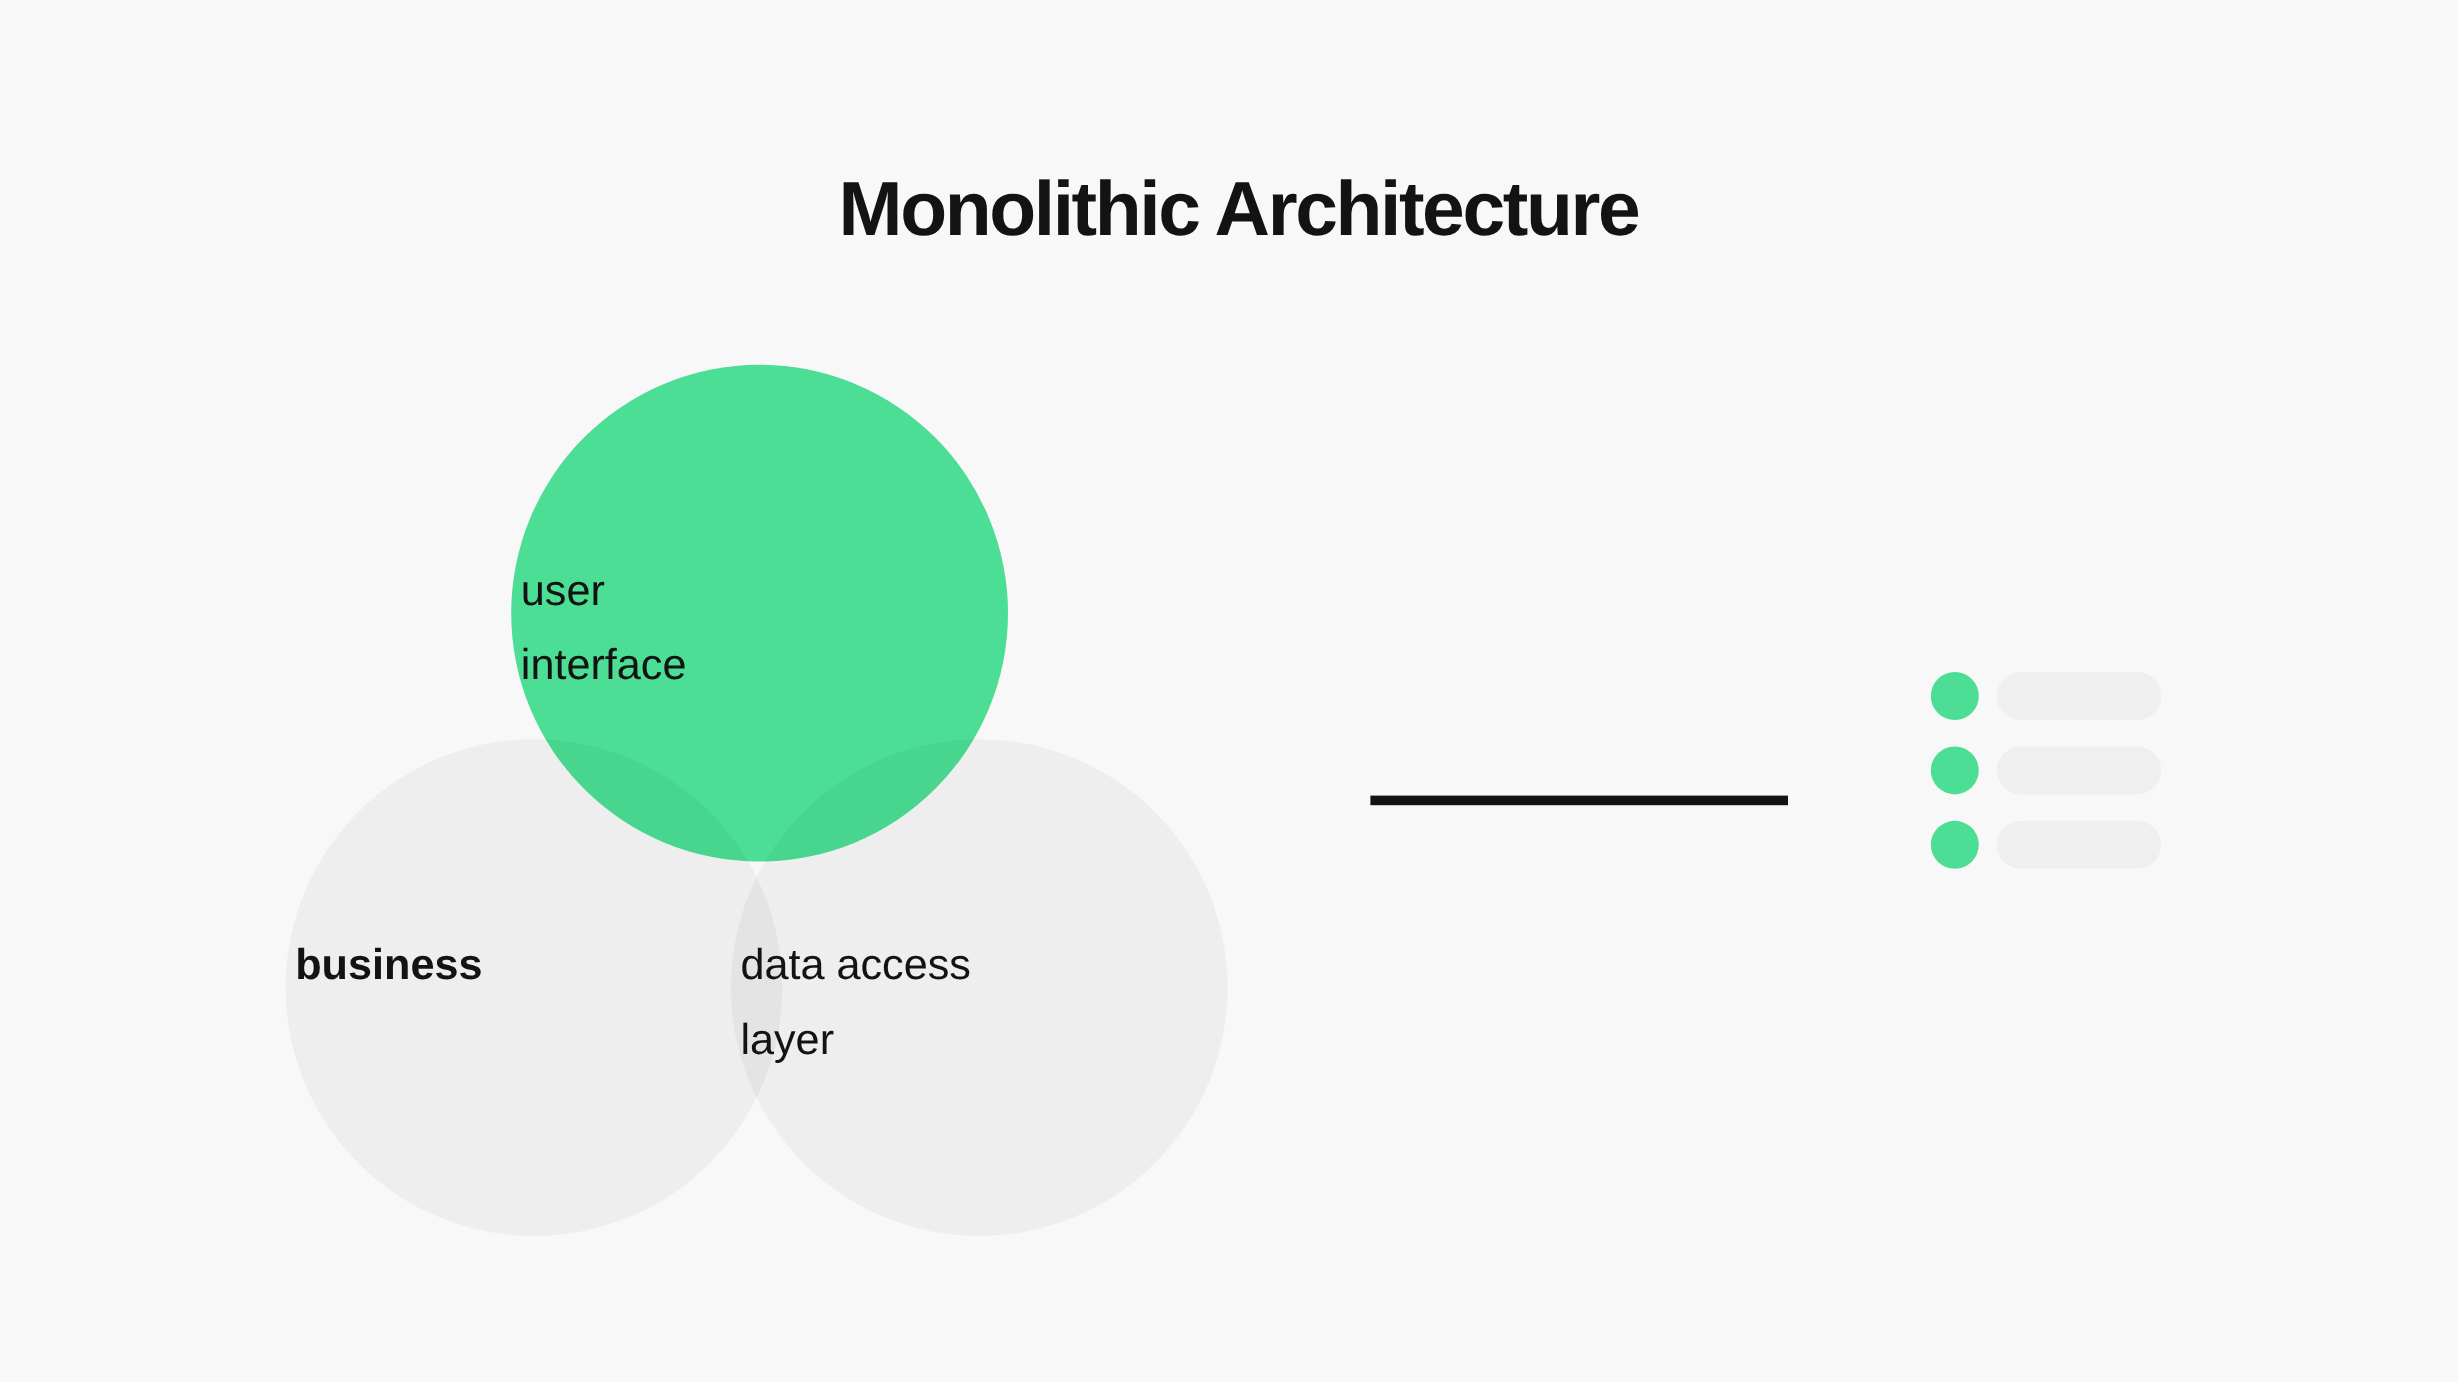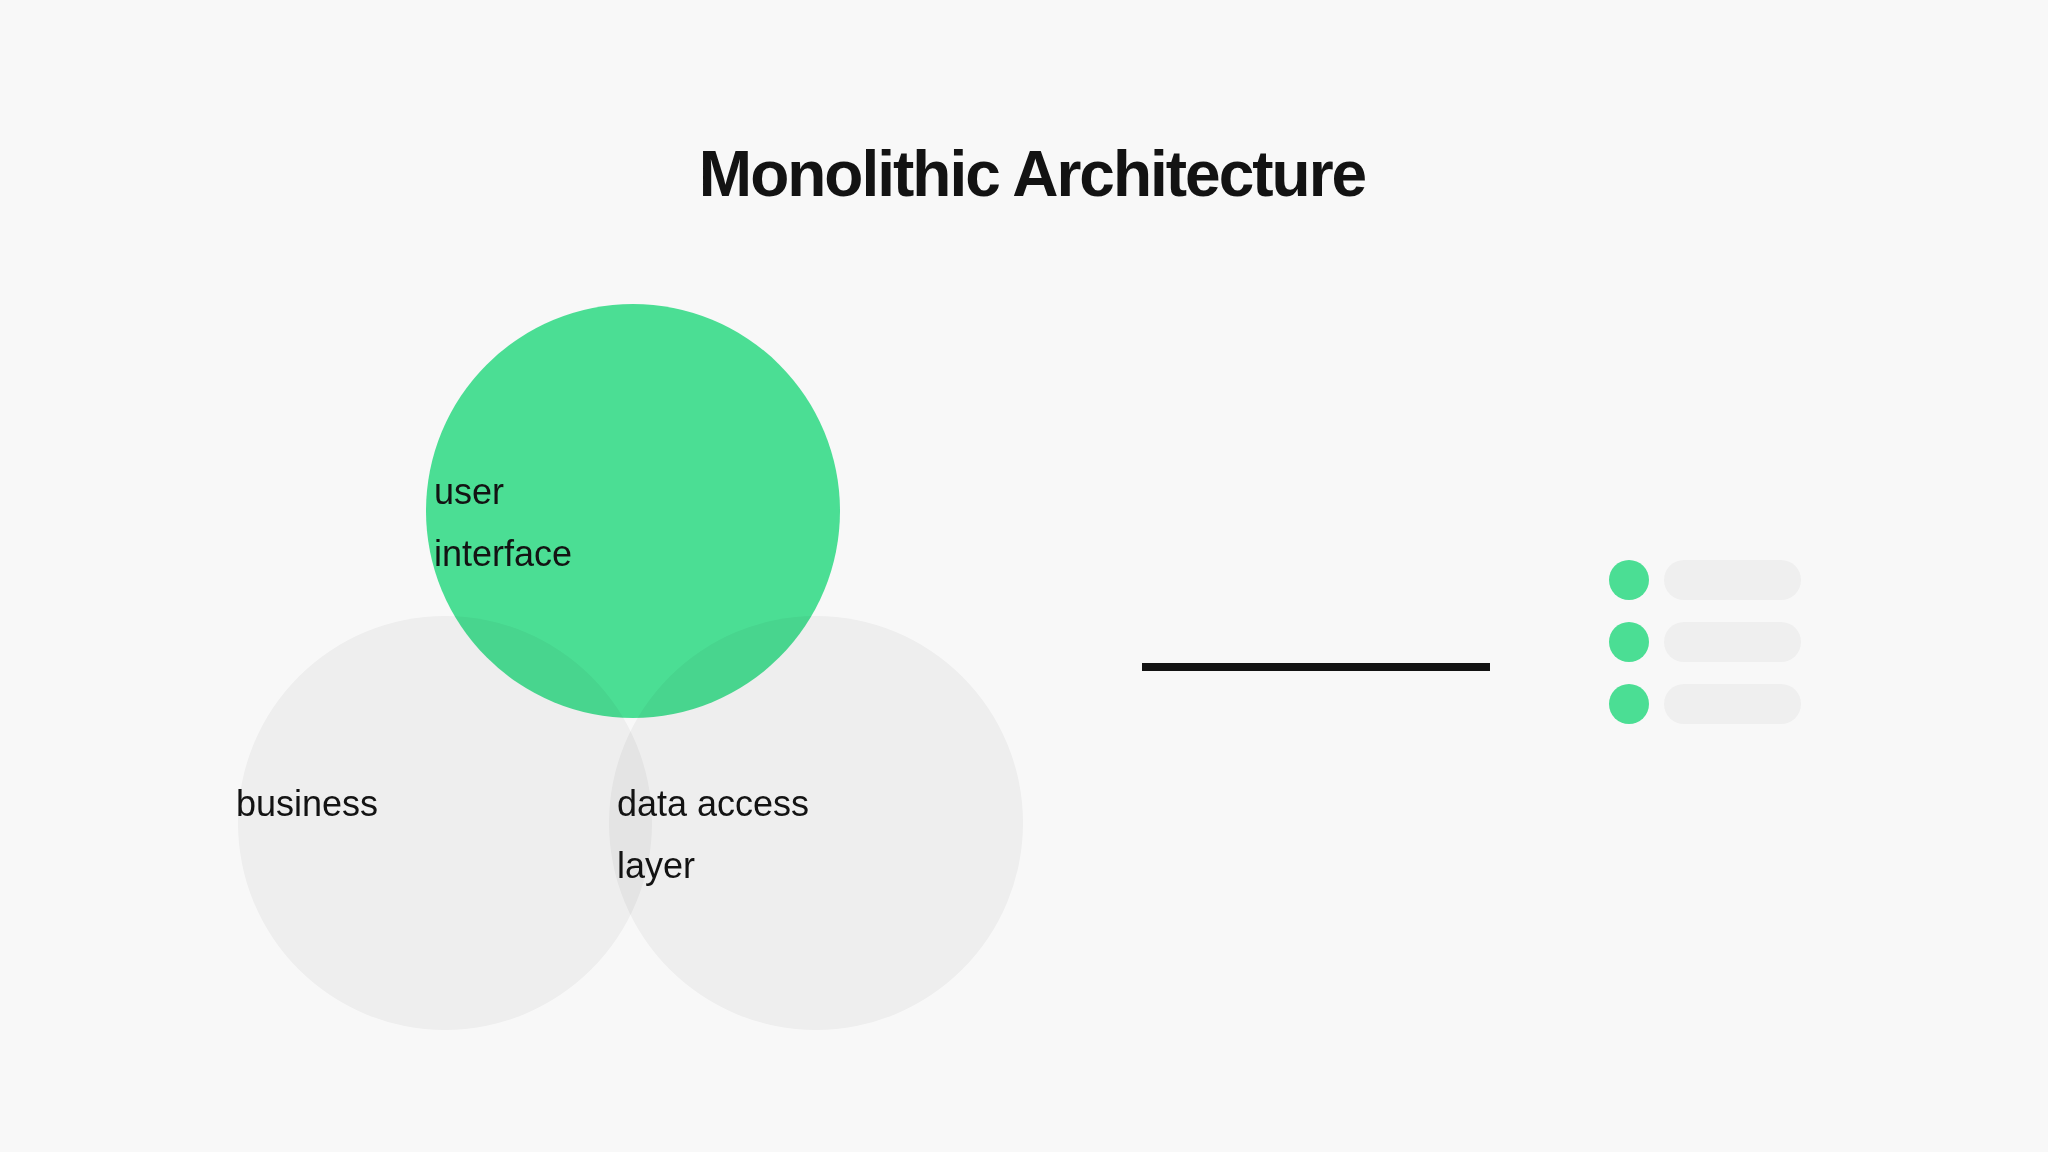--- a/index.html
+++ b/index.html
@@ -53,7 +53,7 @@
   }
   .vlabel span{ display:block; }
   .vlabel.ui{ left:418px; top:449px; }
-  .vlabel.business{ left:220px; top:761px; }
+  .vlabel.business{ left:230px; top:761px;font-weight:bold; }
   .vlabel.dal{ left:601px; top:761px; }
   .connector{
     position:absolute;

